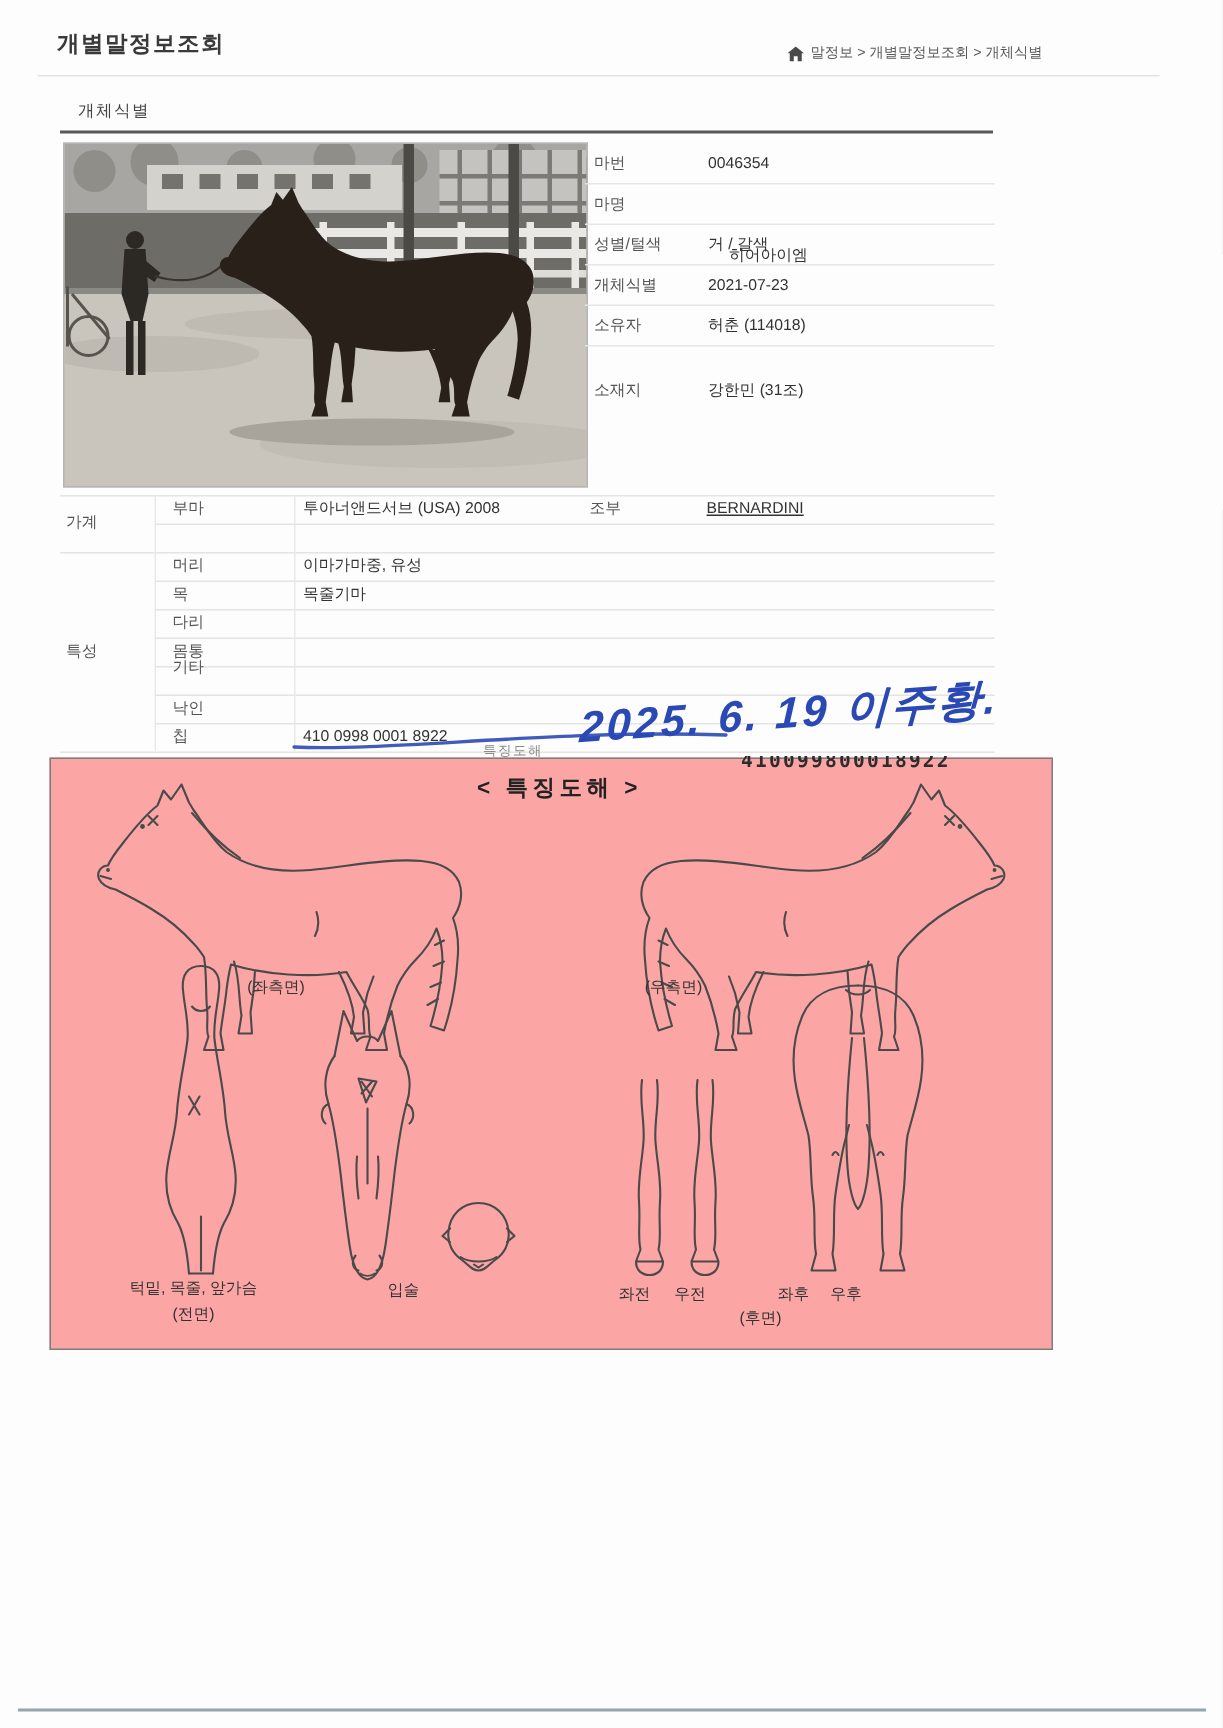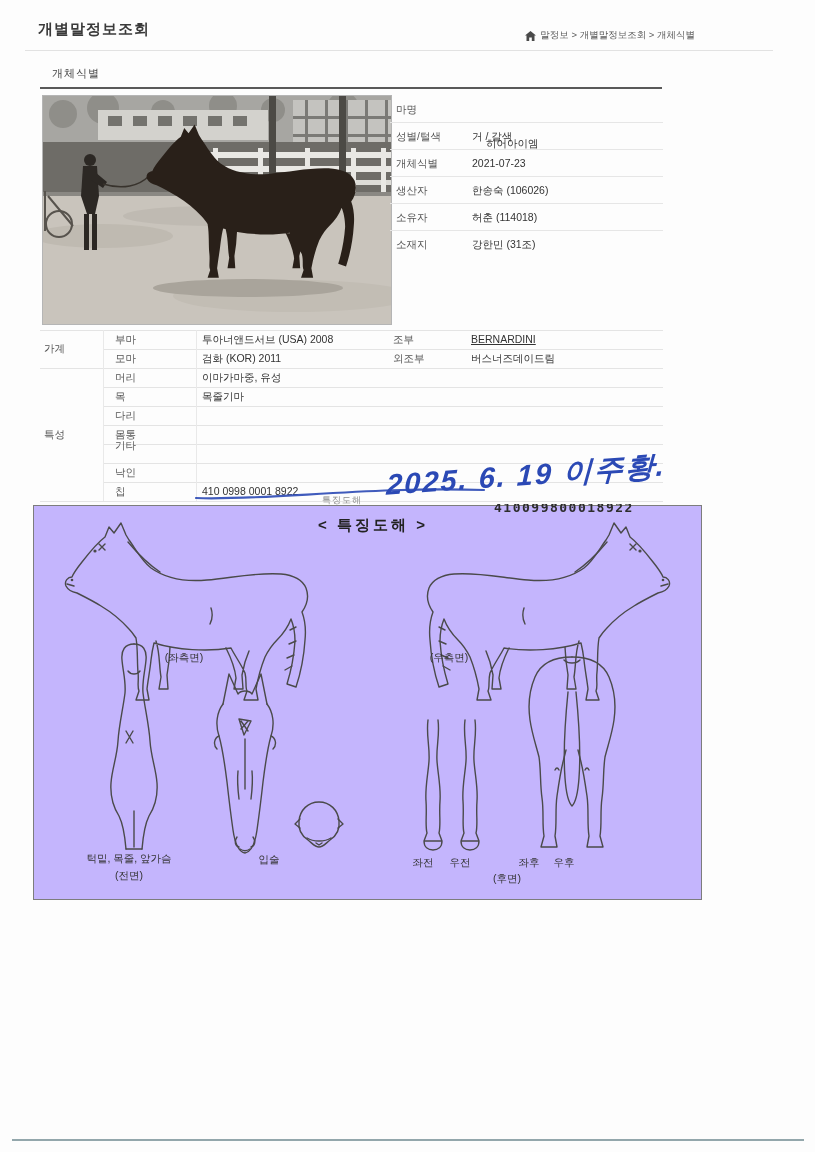--- a/index.html
+++ b/index.html
@@ -118,6 +118,10 @@
   </div>
 
   <div class="abs" style="left:390px;top:96px;width:273px;">
+    <div class="row26">
+        <span class="lab abs" style="left:6px;">마번</span>
+        <span class="val abs" style="left:82px;">0046354</span>
+      </div>
     <div class="row26" style="position:relative;">
         <span class="lab abs" style="left:6px;">마명</span>
         <span class="val abs" style="left:96px;margin-top:34px;">히어아이엠</span>

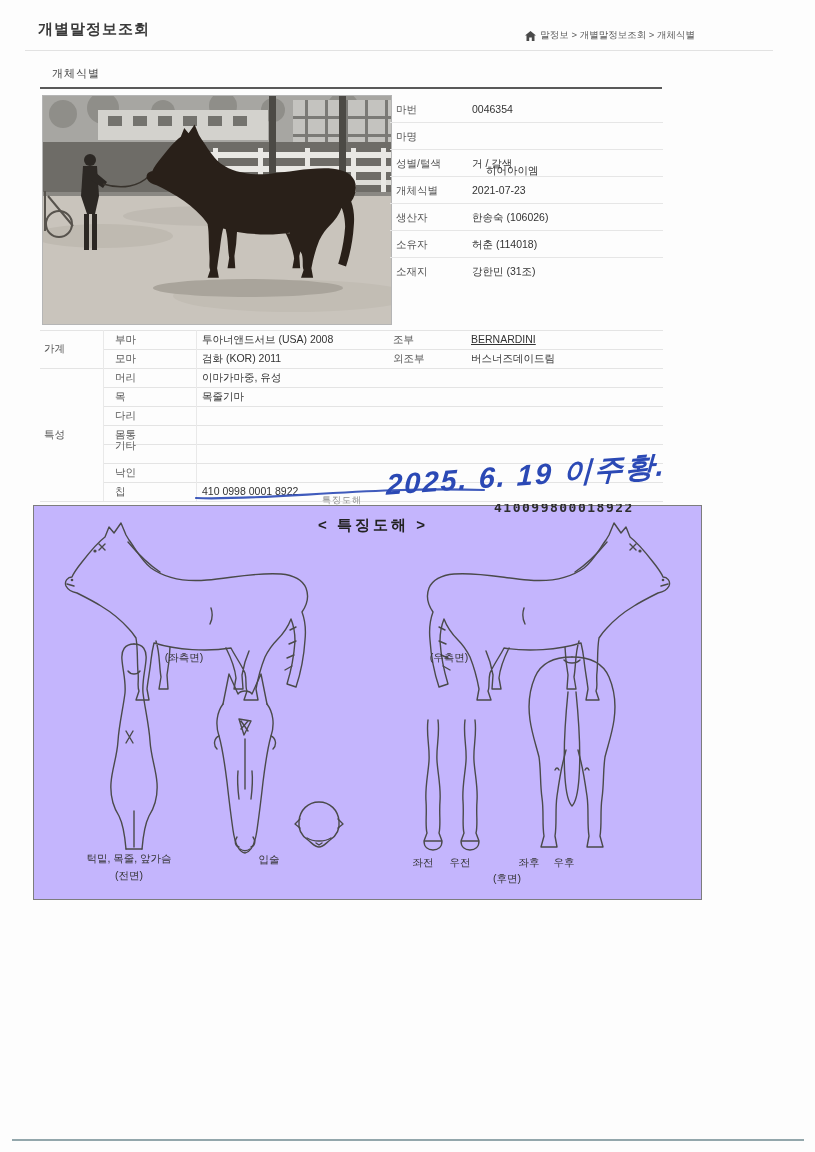--- a/index.html
+++ b/index.html
@@ -135,10 +135,6 @@
         <span class="val abs" style="left:82px;">2021-07-23</span>
       </div>
     <div class="row26" style="position:relative;">
-        <span class="lab abs" style="left:6px;">생산자</span>
-        <span class="val abs" style="left:82px;">한송숙 (106026)</span>
-      </div>
-    <div class="row26" style="position:relative;">
         <span class="lab abs" style="left:6px;">소유자</span>
         <span class="val abs" style="left:82px;">허춘 (114018)</span>
       </div>

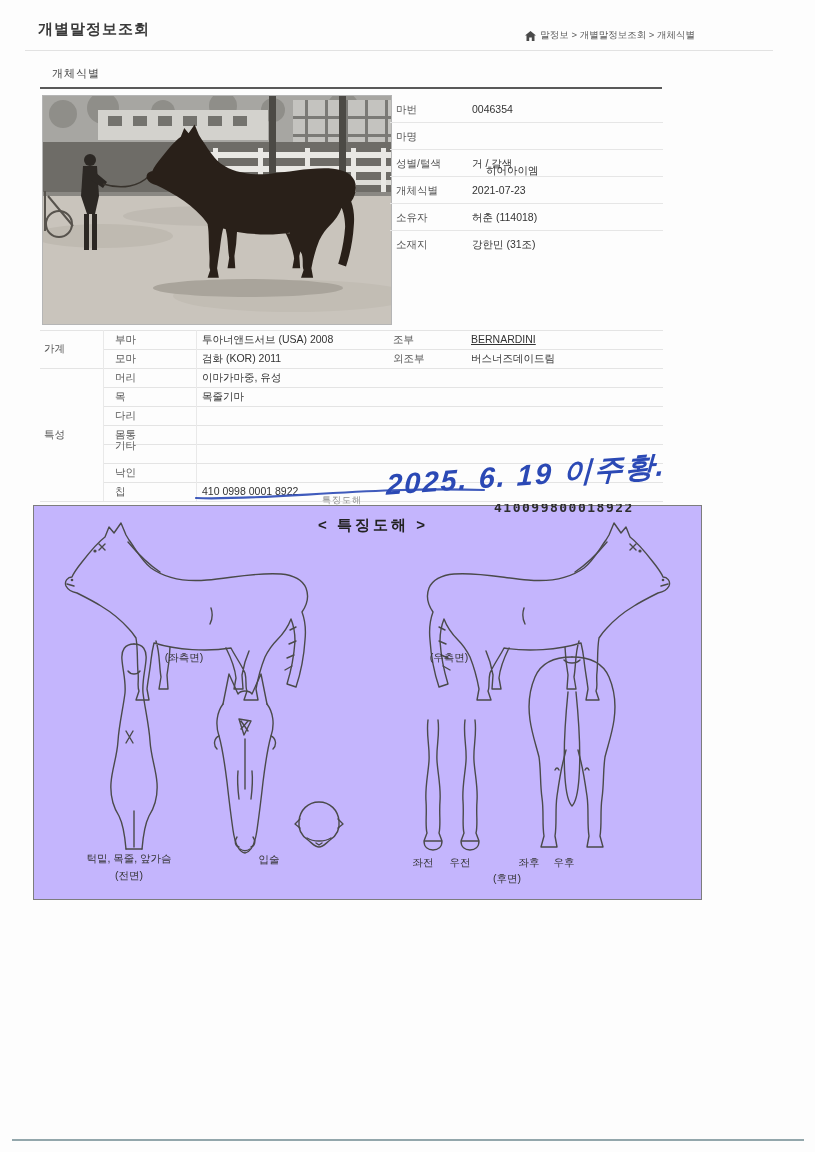--- a/index.html
+++ b/index.html
@@ -138,7 +138,7 @@
         <span class="lab abs" style="left:6px;">소유자</span>
         <span class="val abs" style="left:82px;">허춘 (114018)</span>
       </div>
-    <div class="row26" style="position:relative;border-bottom:none;">
+    <div class="row26" style="position:relative;border-bottom:none;margin-top:16px;">
         <span class="lab abs" style="left:6px;">소재지</span>
         <span class="val abs" style="left:82px;">강한민 (31조)</span>
       </div>

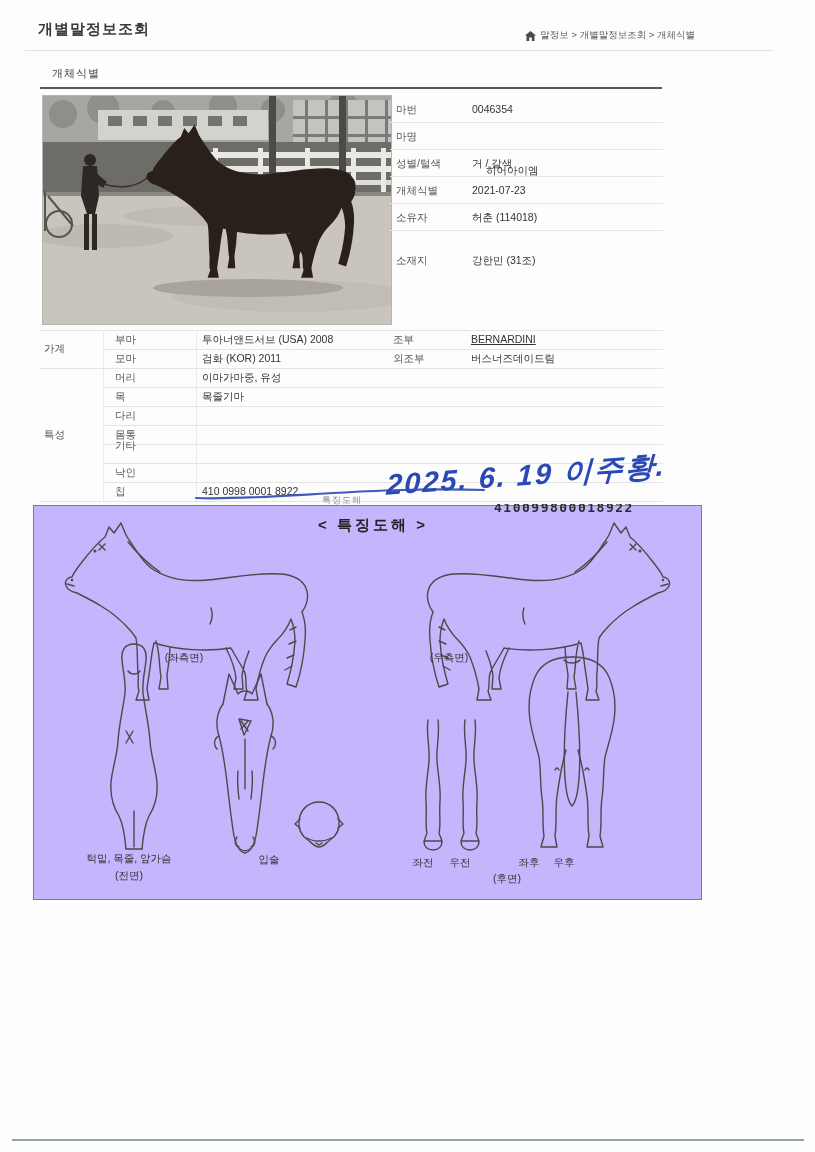--- a/index.html
+++ b/index.html
@@ -167,12 +167,6 @@
     <span class="lab abs" style="left:290px;">조부</span>
     <span class="val abs" style="left:368px;text-decoration:underline;">BERNARDINI</span>
   </div>
-  <div class="abs row19" style="left:103px;top:349px;width:560px;">
-    <span class="lab abs" style="left:12px;">모마</span>
-    <span class="val abs" style="left:99px;">검화 (KOR) 2011</span>
-    <span class="lab abs" style="left:290px;">외조부</span>
-    <span class="val abs" style="left:368px;">버스너즈데이드림</span>
-  </div>
 
   <div class="abs lab" style="left:44px;top:425px;height:19px;line-height:19px;">특성</div>
   <div class="abs row19" style="left:103px;top:368px;width:560px;">

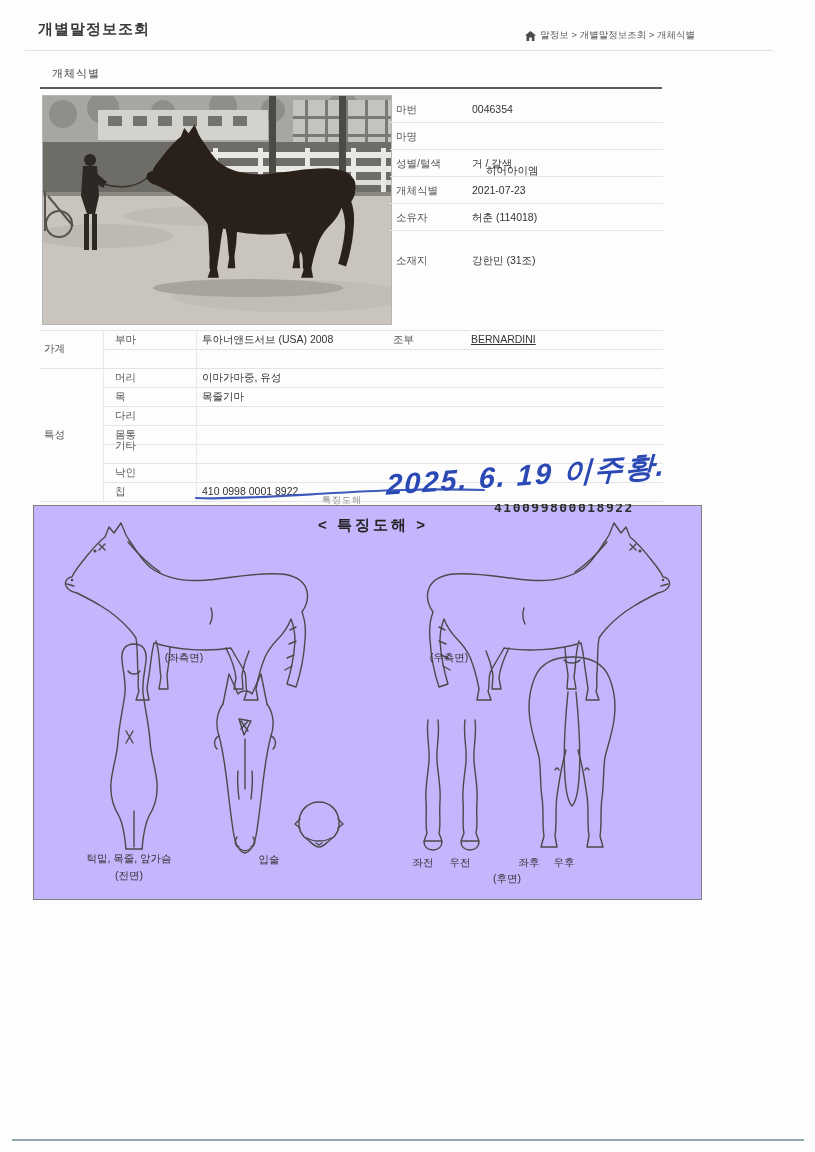--- a/index.html
+++ b/index.html
@@ -17,7 +17,7 @@
   .vline{position:absolute;background:#e9e9e9;width:1px;}
   .hand{font-size:29px;color:#2b49b5;font-style:italic;font-weight:bold;
         transform:rotate(-4deg) skewX(-6deg);letter-spacing:2px;white-space:nowrap;}
-  .dgbox{border:1px solid #7d7d7d;background:#c4b5fd;}
+  .dgbox{border:1px solid #7d7d7d;background:#fca5a5;}
   .dglabel{font-size:10.5px;color:#333;text-align:center;}
   .dgtitle{font-size:15px;font-weight:bold;color:#222;letter-spacing:3px;}
   .serialclip{overflow:hidden;height:14px;}

